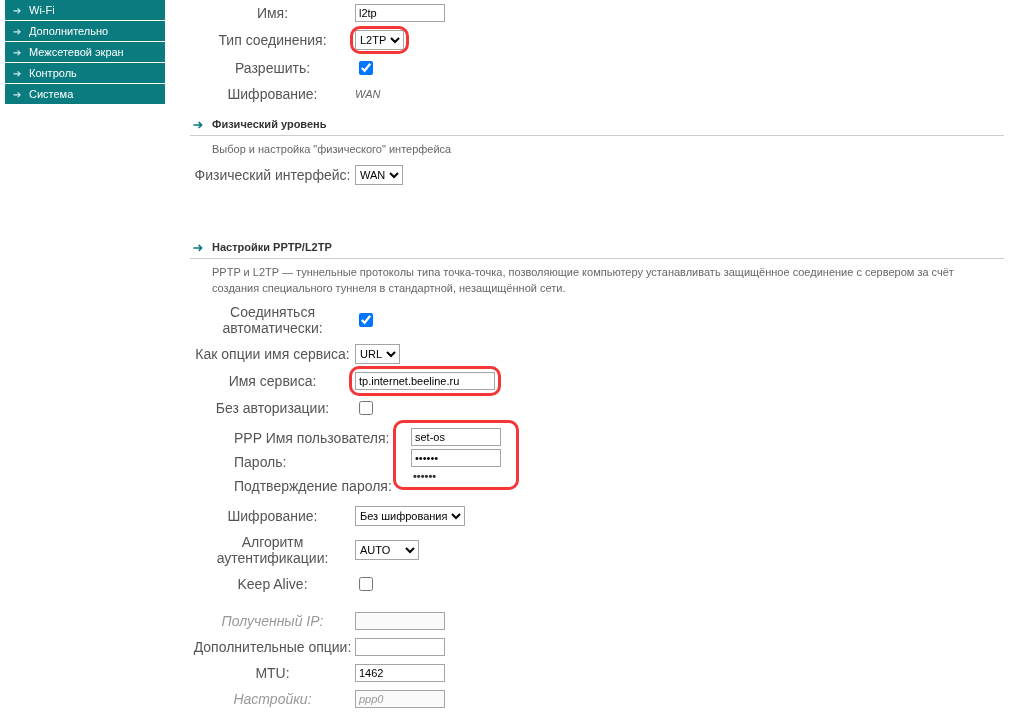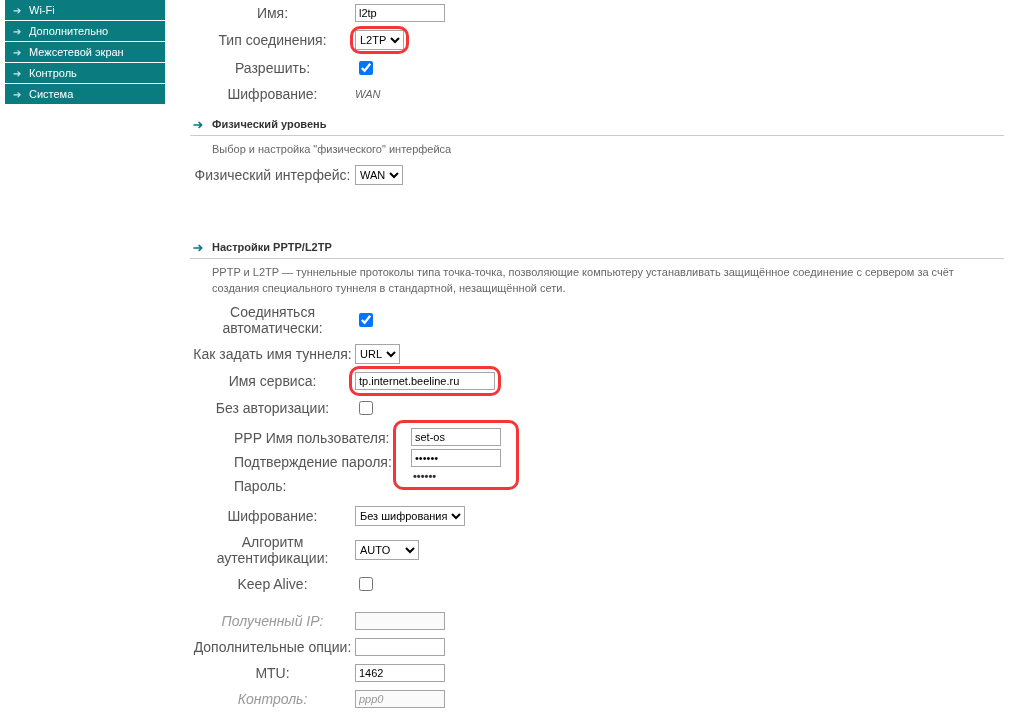--- a/index.html
+++ b/index.html
@@ -213,7 +213,7 @@
     </div>
 
     <div class="row">
-      <div class="label">Как задать имя туннеля:</div>
+      <div class="label">Как опции имя сервиса:</div>
       <div class="value">
         <select>
           <option>URL</option>

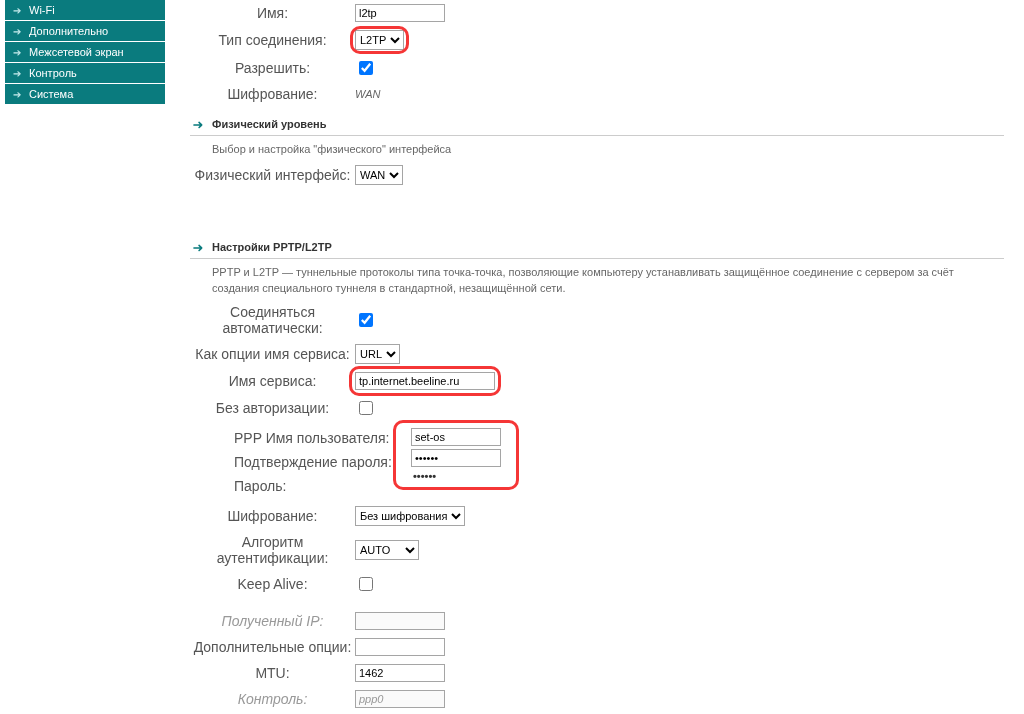--- a/index.html
+++ b/index.html
@@ -238,8 +238,8 @@
     <div class="row" style="align-items:flex-start;margin-left:44px;">
       <div style="width:165px; flex-shrink:0;">
         <div style="padding:4px 0;"><span class="label" style="width:auto">PPP Имя пользователя:</span></div>
+        <div style="padding:4px 0;"><span class="label" style="width:auto">Пароль:</span></div>
         <div style="padding:4px 0;"><span class="label" style="width:auto">Подтверждение пароля:</span></div>
-        <div style="padding:4px 0;"><span class="label" style="width:auto">Пароль:</span></div>
       </div>
       <div class="value">
         <span class="red-outline big" style="padding:2px 12px;">

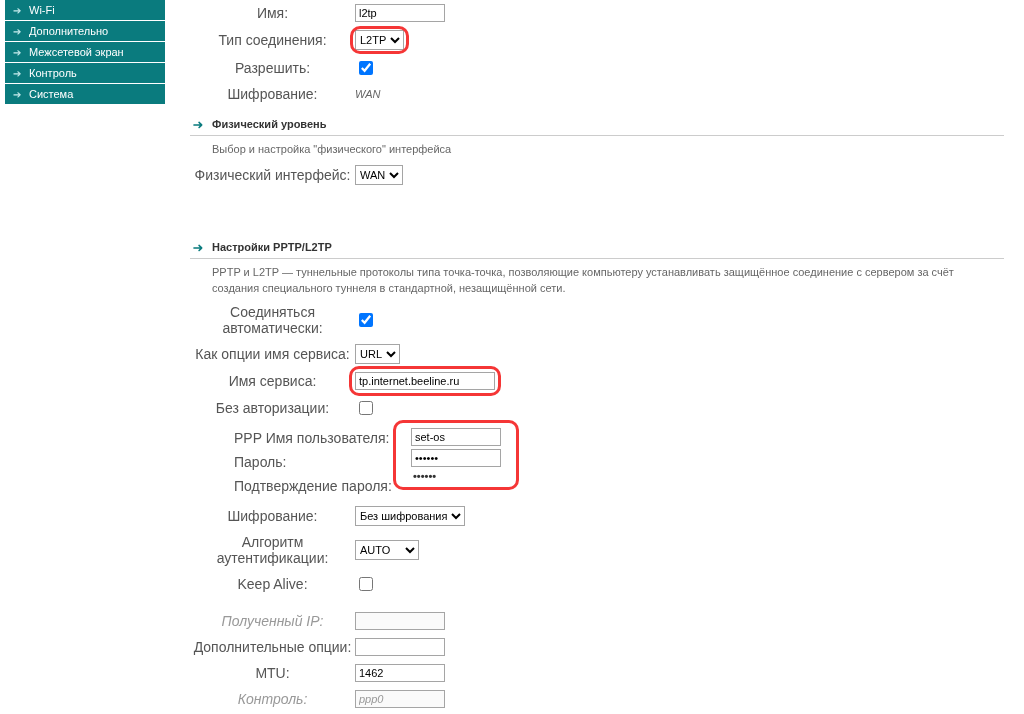--- a/index.html
+++ b/index.html
@@ -293,7 +293,7 @@
     </div>
 
     <div class="row">
-      <div class="label" style="font-style:italic;color:#999">Контроль:</div>
+      <div class="label" style="font-style:italic;color:#999">Настройки:</div>
       <div class="value"><input type="text" class="w90 readonly" readonly="" value="ppp0" style=""></div>
     </div>
 

